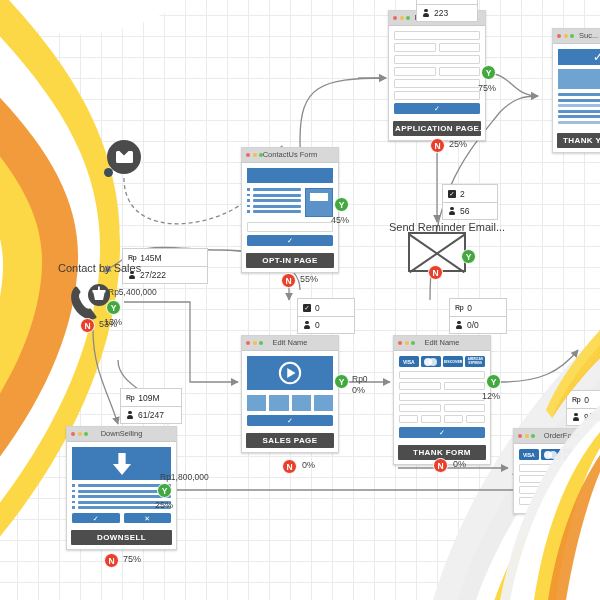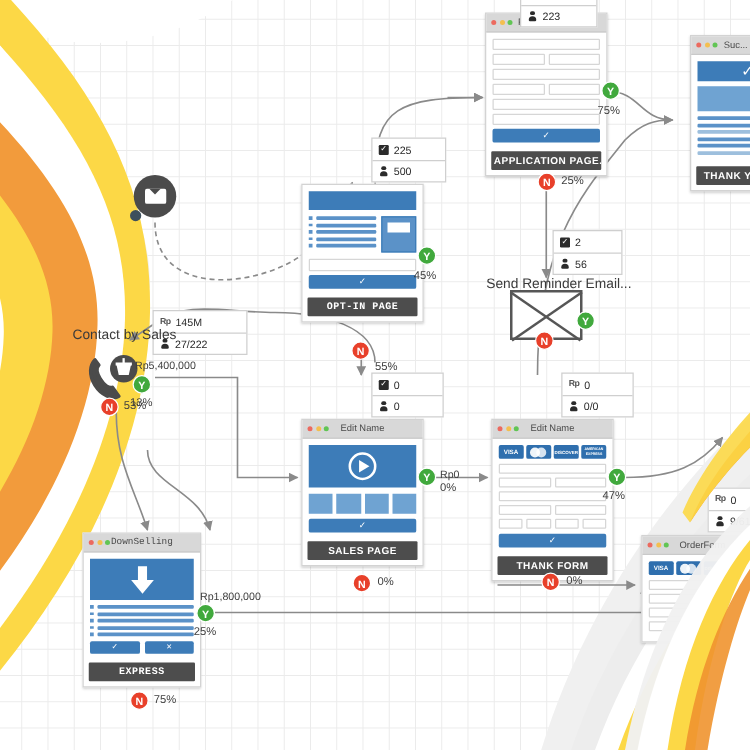--- a/index.html
+++ b/index.html
@@ -242,16 +242,6 @@
     </div>
   </div>
 
-  <div class="stats" style="left:297px;top:110px;width:60px;">
-    <div class="srow">
-      <span class="ico ico-check">✓</span>
-      <span>225</span>
-    </div>
-    <div class="srow">
-      <span class="ico ico-person"></span>
-      <span>500</span>
-    </div>
-  </div>
 
   <div class="stats" style="left:442px;top:184px;width:56px;">
     <div class="srow">

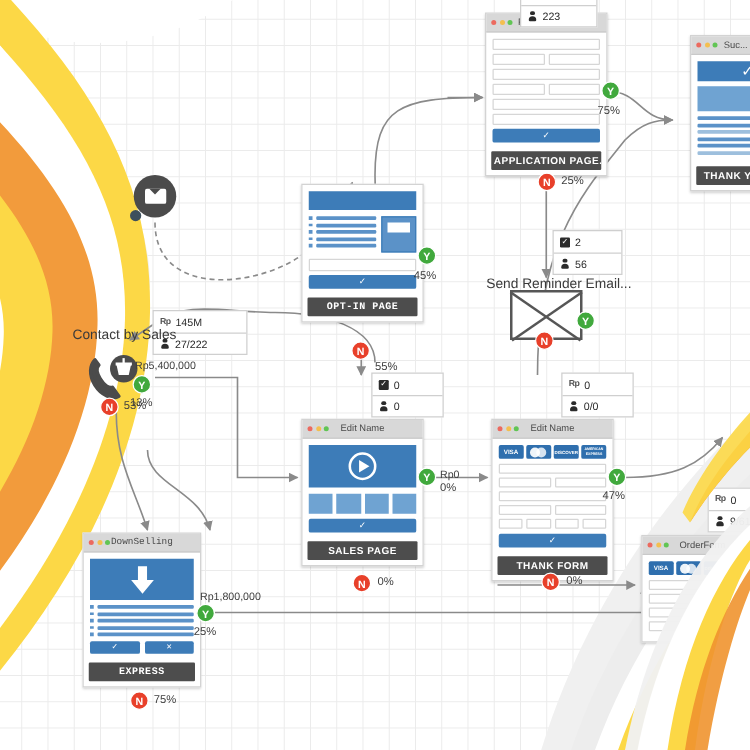--- a/index.html
+++ b/index.html
@@ -355,6 +355,14 @@
   </div>
 
   <div class="card" style="left:241px;top:147px;width:98px;">
+    <div class="card-bar">
+      <div class="dots">
+        <span class="dot r"></span>
+        <span class="dot y"></span>
+        <span class="dot g"></span>
+      </div>
+      <div class="card-title">ContactUs Form</div>
+    </div>
     <div class="card-body">
       <div class="hero" style="height:15px;"></div>
       <div style="display:flex;gap:4px;margin-top:5px;">

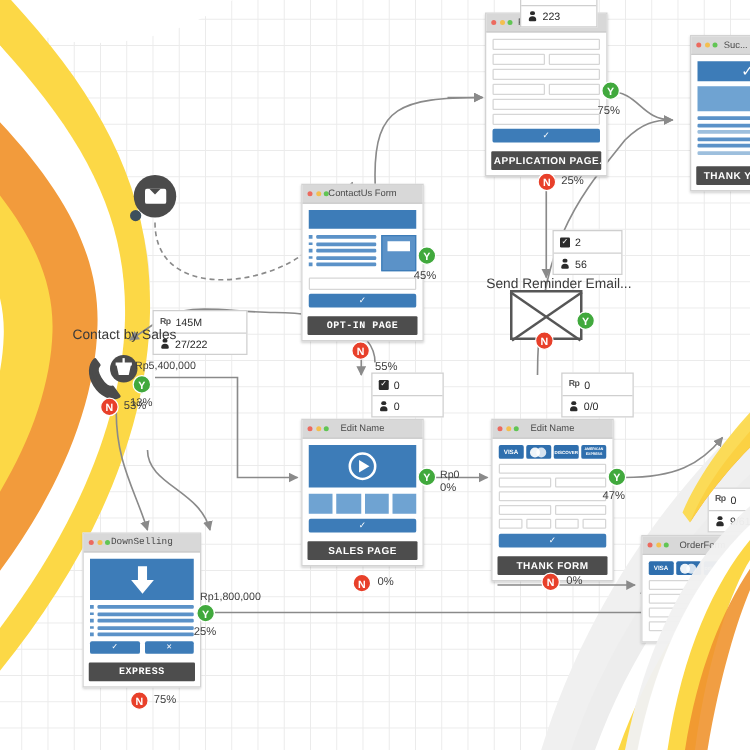--- a/index.html
+++ b/index.html
@@ -254,7 +254,7 @@
     </div>
   </div>
 
-  <div class="stats" style="left:122px;top:248px;width:76px;">
+  <div class="stats" style="left:122px;top:248px;width:86px;">
     <div class="srow">
       <span class="ico ico-rp">Rp</span>
       <span>145M</span>

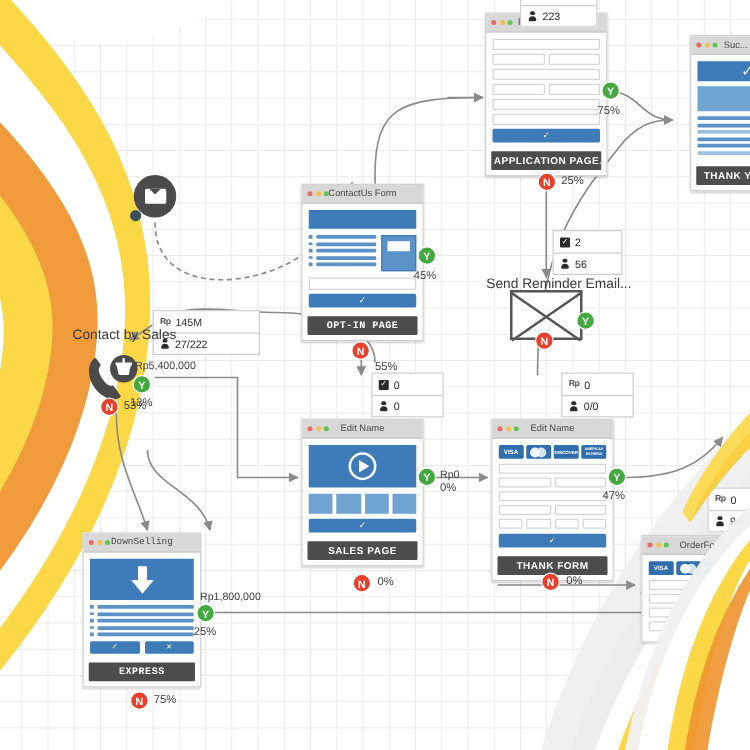--- a/index.html
+++ b/index.html
@@ -395,7 +395,7 @@
       <div class="field" style="height:10px;margin-top:5px;"></div>
       <div class="btn-blue" style="height:11px;margin-top:3px;">✓</div>
     </div>
-    <div class="label-bar" style="margin:2px 4px 4px;font-family:Liberation Mono, monospace;">OPT-IN PAGE</div>
+    <div class="label-bar" style="margin:2px 4px 4px;">OPT-IN PAGE</div>
   </div>
   <div class="badge y" style="left:334px;top:197px;">Y</div>
   <div class="pct" style="left:331px;top:215px;">45%</div>

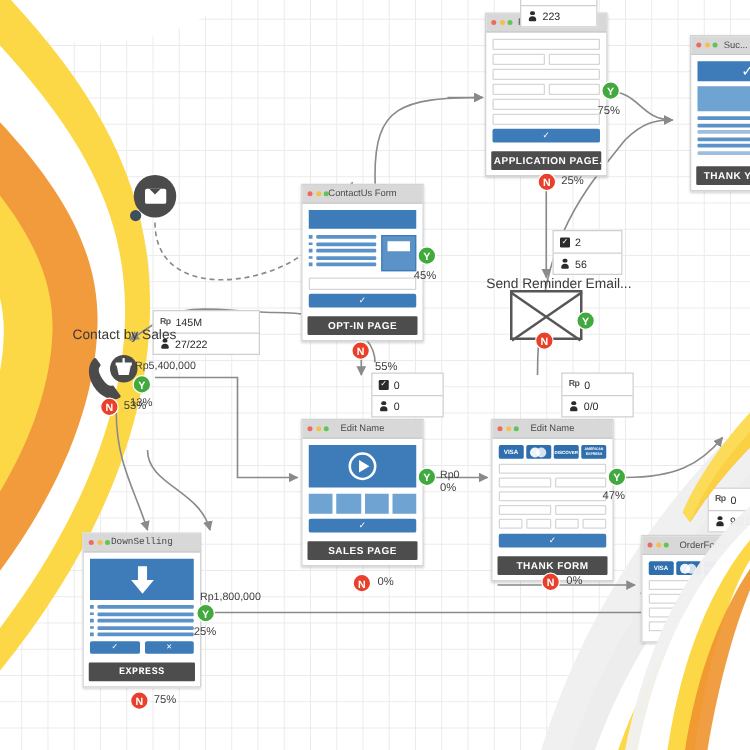--- a/index.html
+++ b/index.html
@@ -400,7 +400,7 @@
   <div class="badge y" style="left:334px;top:197px;">Y</div>
   <div class="pct" style="left:331px;top:215px;">45%</div>
   <div class="badge n" style="left:281px;top:273px;">N</div>
-  <div class="pct" style="left:300px;top:288px;">55%</div>
+  <div class="pct" style="left:300px;top:274px;">55%</div>
 
   <div class="nlabel" style="left:389px;top:221px;">Send Reminder Email...</div>
   <div class="env-big" style="left:408px;top:232px;"></div>

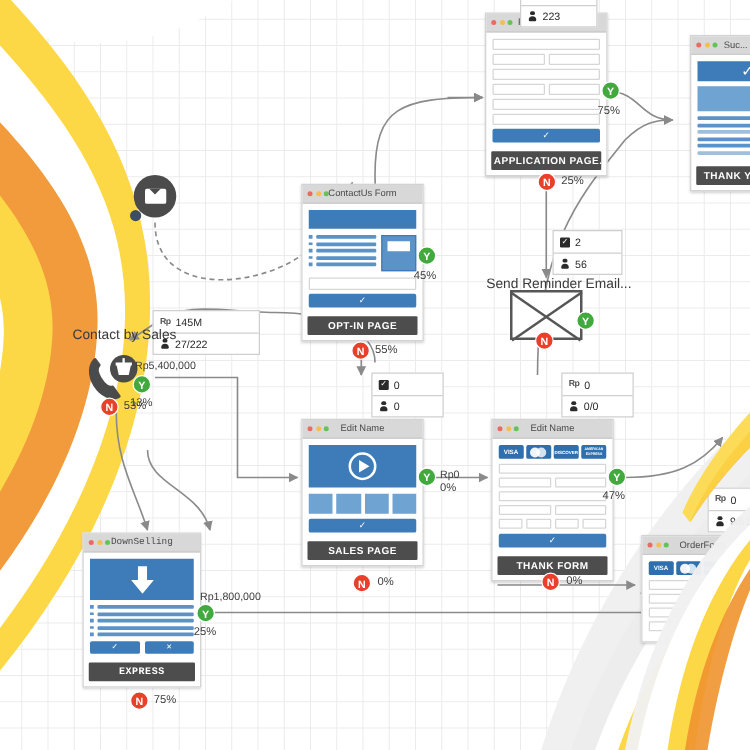--- a/index.html
+++ b/index.html
@@ -287,6 +287,16 @@
     </div>
   </div>
 
+  <div class="stats" style="left:120px;top:388px;width:62px;">
+    <div class="srow">
+      <span class="ico ico-rp">Rp</span>
+      <span>109M</span>
+    </div>
+    <div class="srow">
+      <span class="ico ico-person"></span>
+      <span>61/247</span>
+    </div>
+  </div>
 
   <div class="stats" style="left:566px;top:390px;width:58px;">
     <div class="srow">

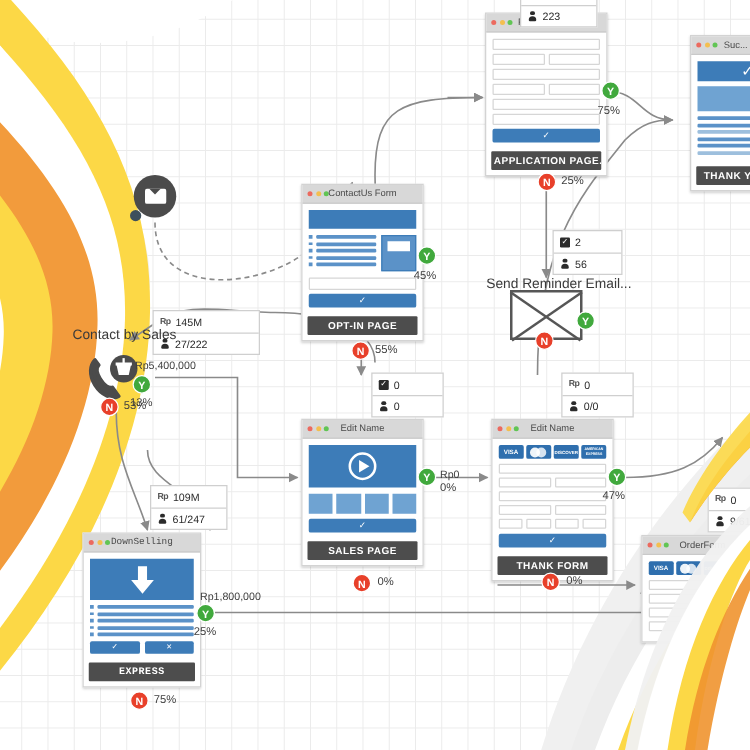--- a/index.html
+++ b/index.html
@@ -562,7 +562,7 @@
     <div class="label-bar" style="margin:2px 4px 4px;">THANK FORM</div>
   </div>
   <div class="badge y" style="left:486px;top:374px;">Y</div>
-  <div class="pct" style="left:482px;top:391px;">47%</div>
+  <div class="pct" style="left:482px;top:391px;">12%</div>
   <div class="badge n" style="left:433px;top:458px;">N</div>
   <div class="pct" style="left:453px;top:459px;">0%</div>
 

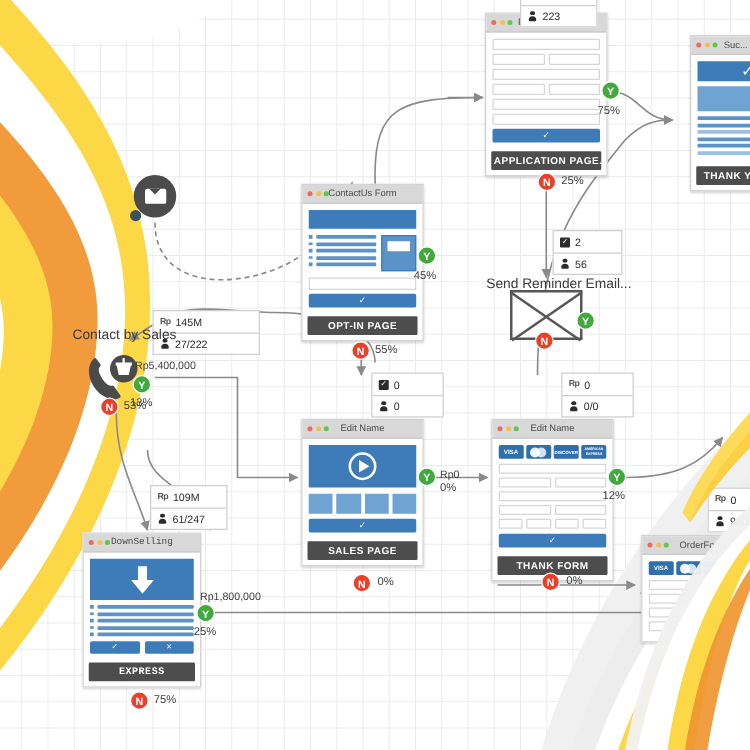--- a/index.html
+++ b/index.html
@@ -438,7 +438,7 @@
   <div class="badge n" style="left:80px;top:318px;">N</div>
   <div class="pct" style="left:99px;top:319px;">53%</div>
 
-  <div class="card" style="left:66px;top:426px;width:95px;font-family:Liberation Mono, monospace;">
+  <div class="card" style="left:66px;top:426px;width:111px;">
     <div class="card-bar">
       <div class="dots">
         <span class="dot r"></span>

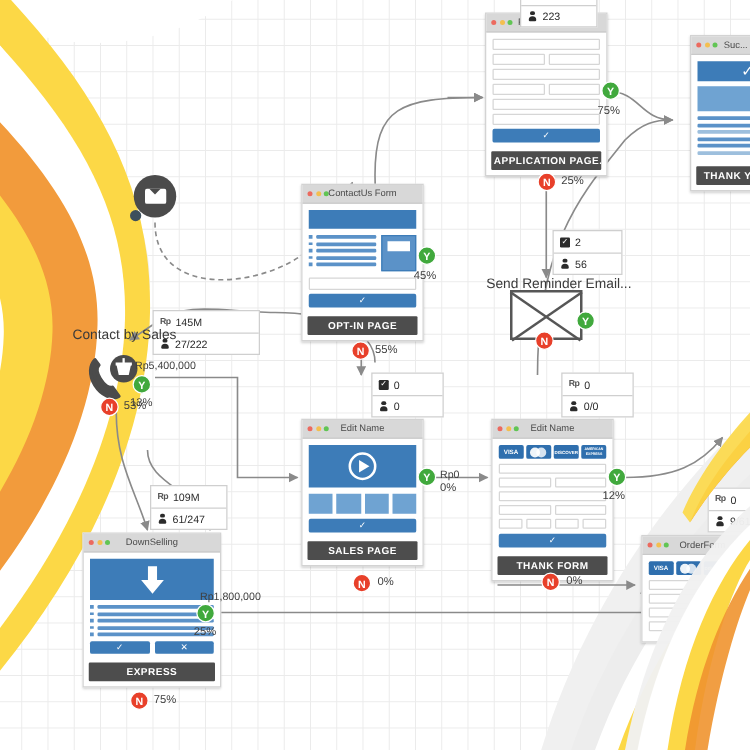--- a/index.html
+++ b/index.html
@@ -480,7 +480,7 @@
         <div class="btn-blue" style="flex:1;height:10px;">✕</div>
       </div>
     </div>
-    <div class="label-bar" style="margin:2px 4px 4px;">EXPRESS</div>
+    <div class="label-bar" style="margin:2px 4px 4px;">DOWNSELL</div>
   </div>
   <div class="money" style="left:160px;top:472px;">Rp1,800,000</div>
   <div class="badge y" style="left:157px;top:483px;">Y</div>

